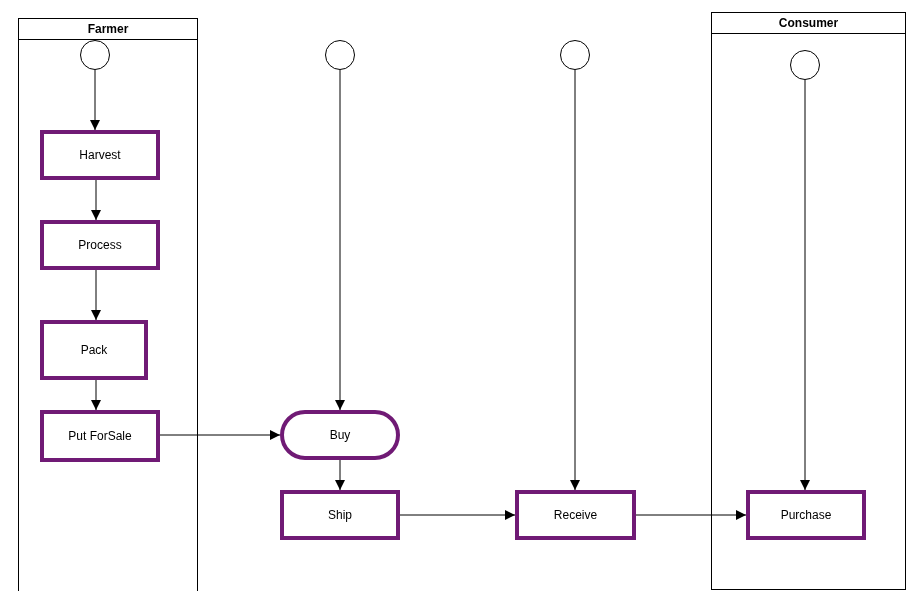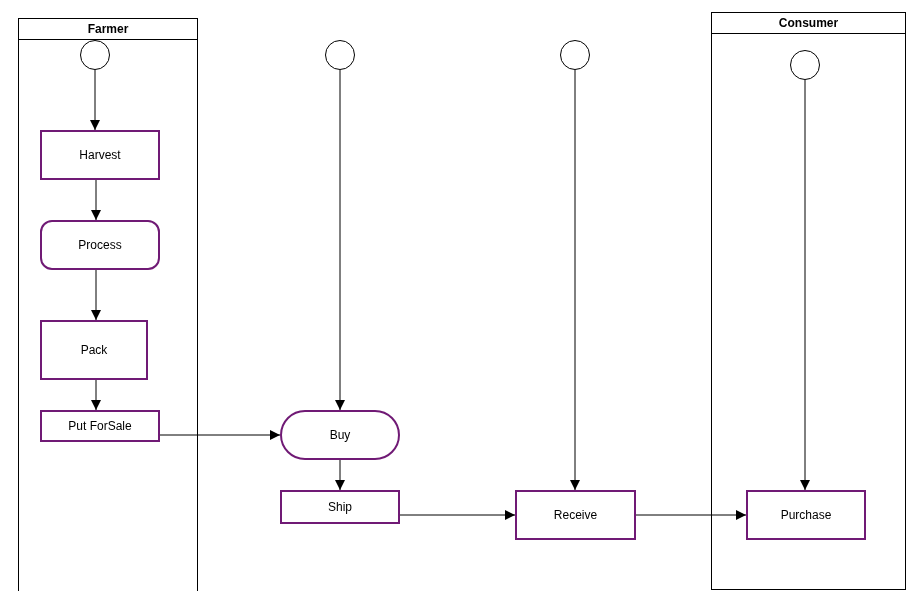--- a/index.html
+++ b/index.html
@@ -45,7 +45,7 @@
   .node {
     position: absolute;
     box-sizing: border-box;
-    border: 2px solid #701a75;
+    border: 4px solid #701a75;
     background: #ffffff;
     display: flex;
     align-items: center;

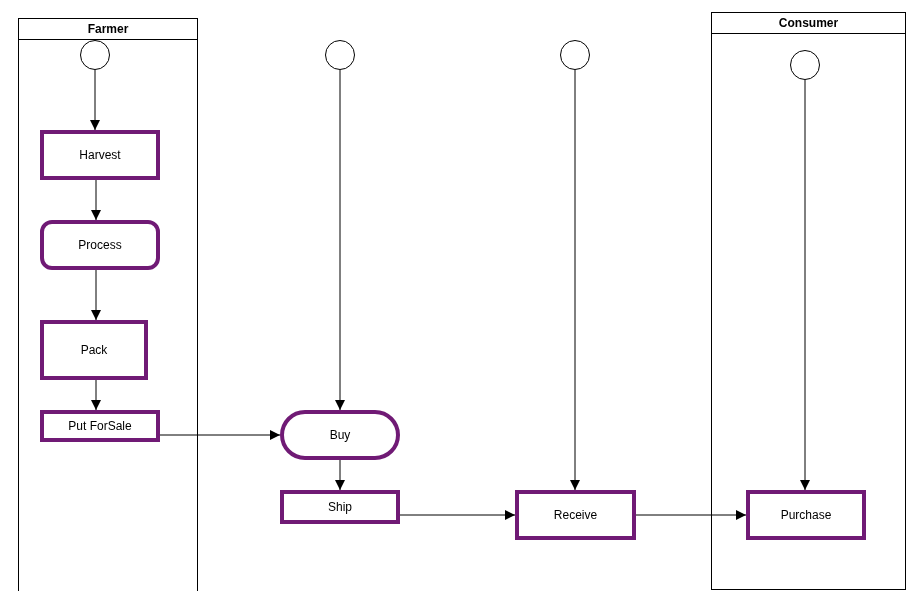--- a/index.html
+++ b/index.html
@@ -108,7 +108,7 @@
   <div class="start-circle" style="left:790px; top:50px;"></div>
 
   <div class="node" style="left:40px; top:130px; width:120px; height:50px;">Harvest</div>
-  <div class="node" style="left:40px; top:220px; width:120px; height:50px;border-radius:12px;">Process</div>
+  <div class="node" style="left:40px; top:220px; width:120px; height:50px;">Process</div>
   <div class="node" style="left:40px; top:320px; width:108px; height:60px;">Pack</div>
   <div class="node" style="left:40px; top:410px; width:120px; height:32px;">Put ForSale</div>
   <div class="node" style="left:280px; top:410px; width:120px; height:50px;border-radius:25px;">Buy</div>

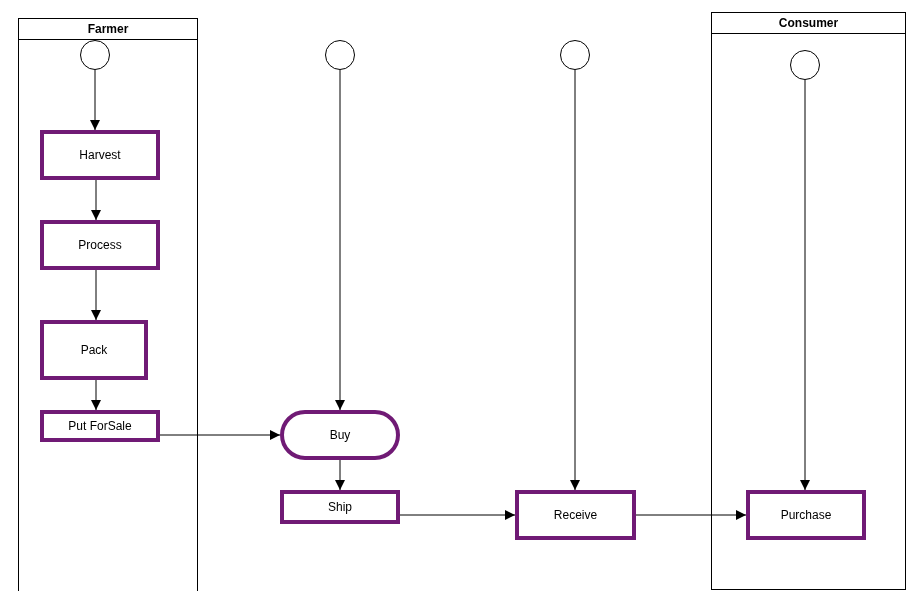--- a/index.html
+++ b/index.html
@@ -110,7 +110,7 @@
   <div class="node" style="left:40px; top:130px; width:120px; height:50px;">Harvest</div>
   <div class="node" style="left:40px; top:220px; width:120px; height:50px;">Process</div>
   <div class="node" style="left:40px; top:320px; width:108px; height:60px;">Pack</div>
-  <div class="node" style="left:40px; top:410px; width:120px; height:32px;">Put ForSale</div>
+  <div class="node" style="left:40px; top:410px; width:120px; height:52px;">Put ForSale</div>
   <div class="node" style="left:280px; top:410px; width:120px; height:50px;border-radius:25px;">Buy</div>
   <div class="node" style="left:280px; top:490px; width:120px; height:34px;">Ship</div>
   <div class="node" style="left:746px; top:490px; width:120px; height:50px;">Purchase</div>

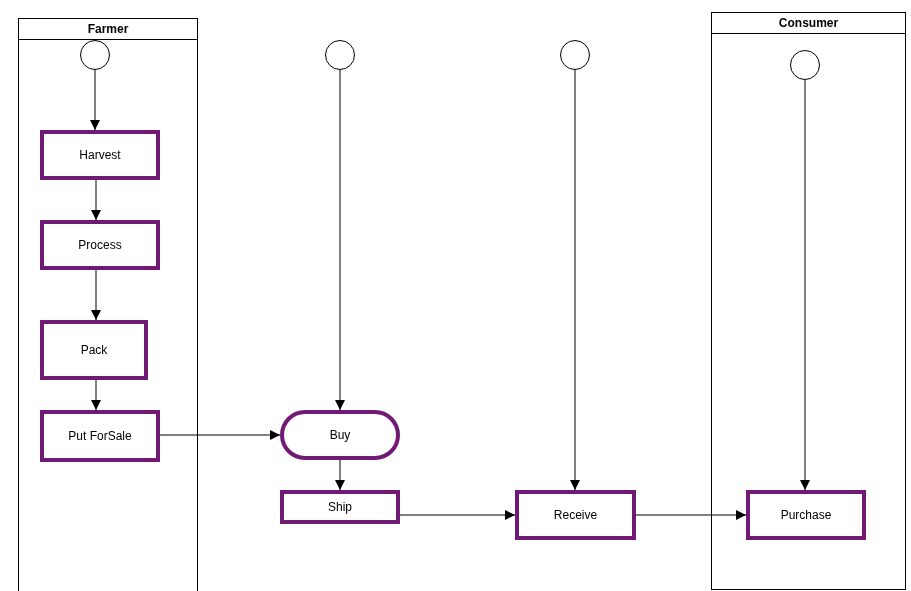--- a/index.html
+++ b/index.html
@@ -112,7 +112,7 @@
   <div class="node" style="left:40px; top:320px; width:108px; height:60px;">Pack</div>
   <div class="node" style="left:40px; top:410px; width:120px; height:52px;">Put ForSale</div>
   <div class="node" style="left:280px; top:410px; width:120px; height:50px;border-radius:25px;">Buy</div>
-  <div class="node" style="left:280px; top:490px; width:120px; height:34px;">Ship</div>
+  <div class="node" style="left:280px; top:490px; width:120px; height:50px;">Ship</div>
   <div class="node" style="left:746px; top:490px; width:120px; height:50px;">Purchase</div>
   <div class="node" style="left:515px; top:490px; width:121px; height:50px;">Receive</div>
 

